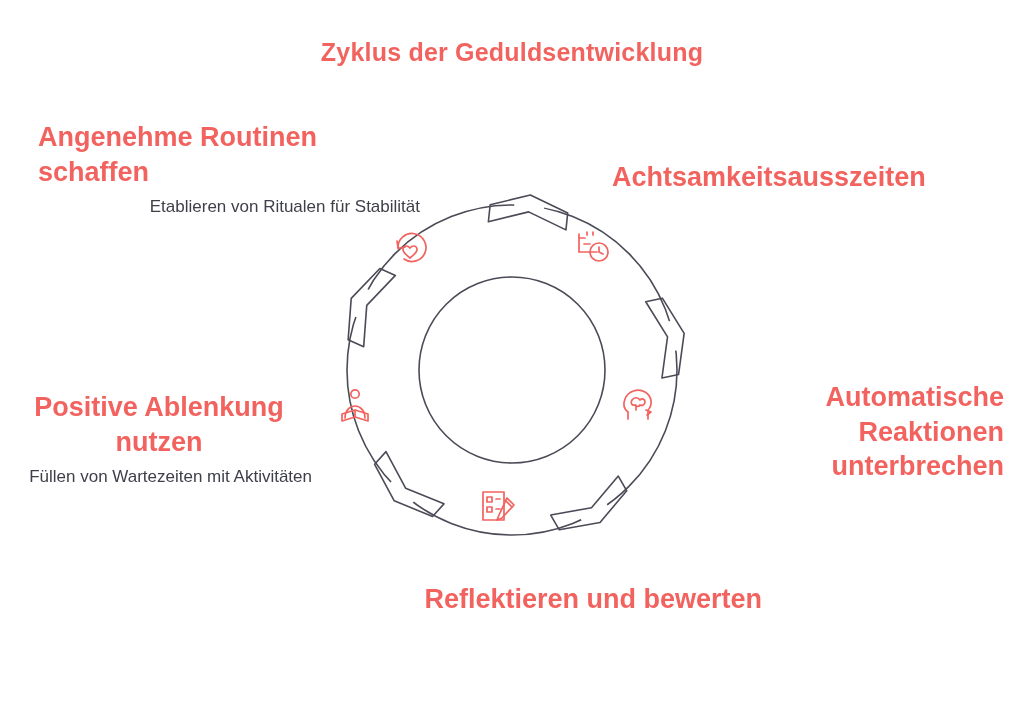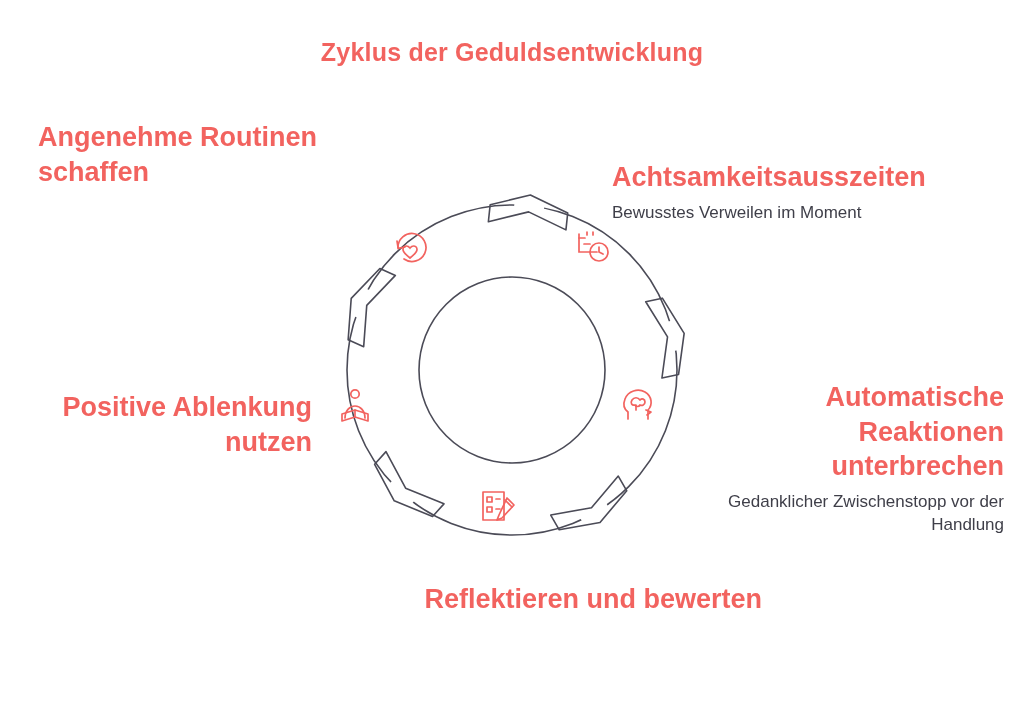--- a/index.html
+++ b/index.html
@@ -189,6 +189,7 @@
 
   <div class="label" id="lbl-routines">
     <p class="heading">Angenehme Routinen schaffen</p>
+    <p class="desc">Etablieren von Ritualen für Stabilität</p>
   </div>
 
   <div class="label" id="lbl-mindful">

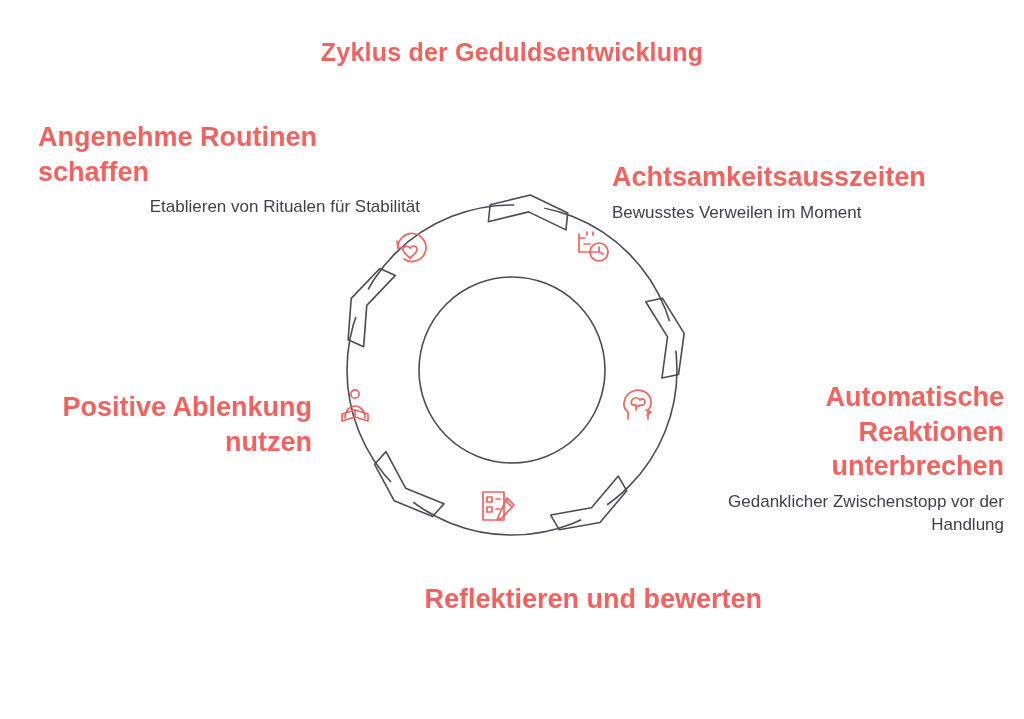--- a/index.html
+++ b/index.html
@@ -194,7 +194,6 @@
 
   <div class="label" id="lbl-mindful">
     <p class="heading">Achtsamkeitsausszeiten</p>
-    <p class="desc">Bewusstes Verweilen im Moment</p>
   </div>
 
   <div class="label" id="lbl-distraction">

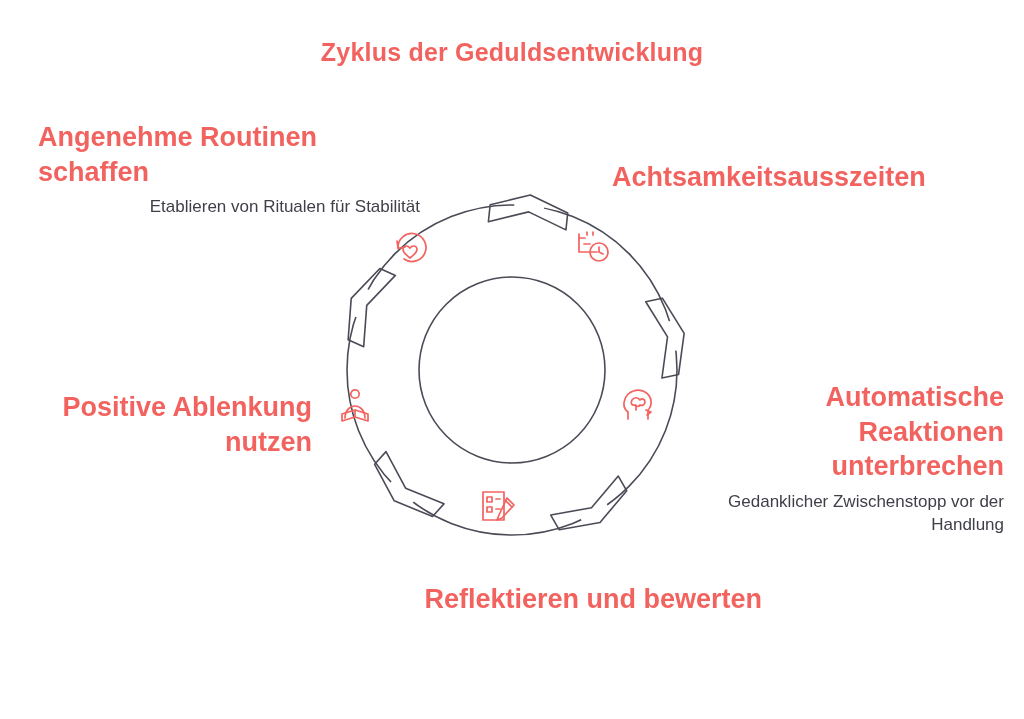--- a/index.html
+++ b/index.html
@@ -79,7 +79,7 @@
     width: 312px;
     text-align: right;
   }
-  #lbl-distraction .heading { text-align: right; padding-left: 6px; }
+  #lbl-distraction .heading { text-align: center; padding-left: 6px; }
 
   #lbl-auto {
     left: 704px;

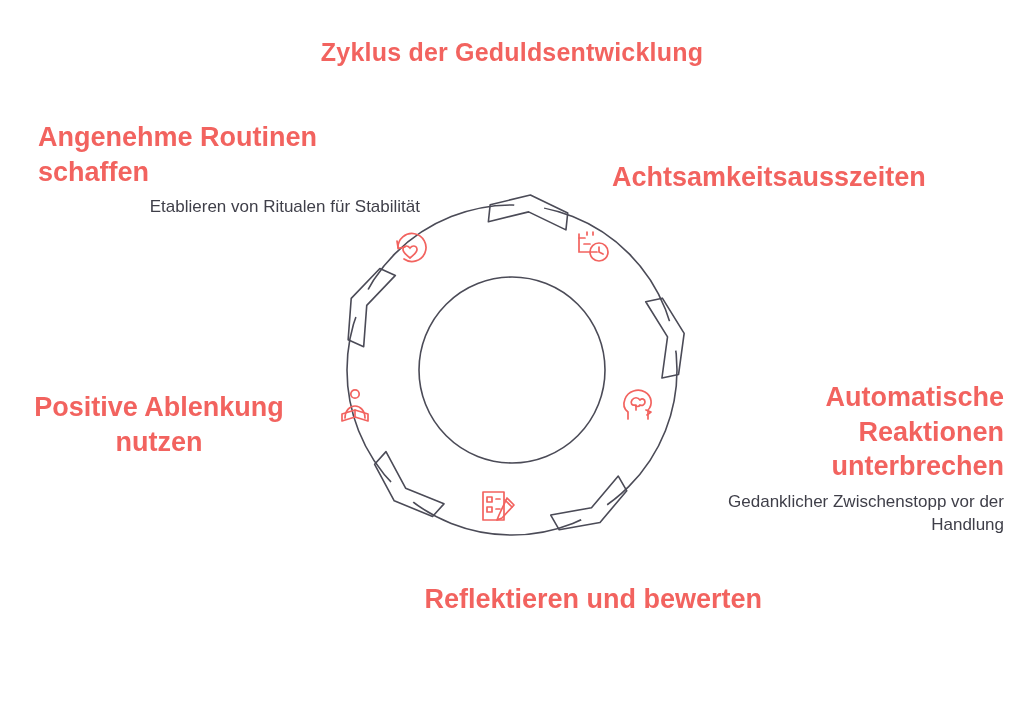--- a/index.html
+++ b/index.html
@@ -198,6 +198,7 @@
 
   <div class="label" id="lbl-distraction">
     <p class="heading">Positive Ablenkung nutzen</p>
+    <p class="desc">Füllen von Wartezeiten mit Aktivitäten</p>
   </div>
 
   <div class="label" id="lbl-auto">

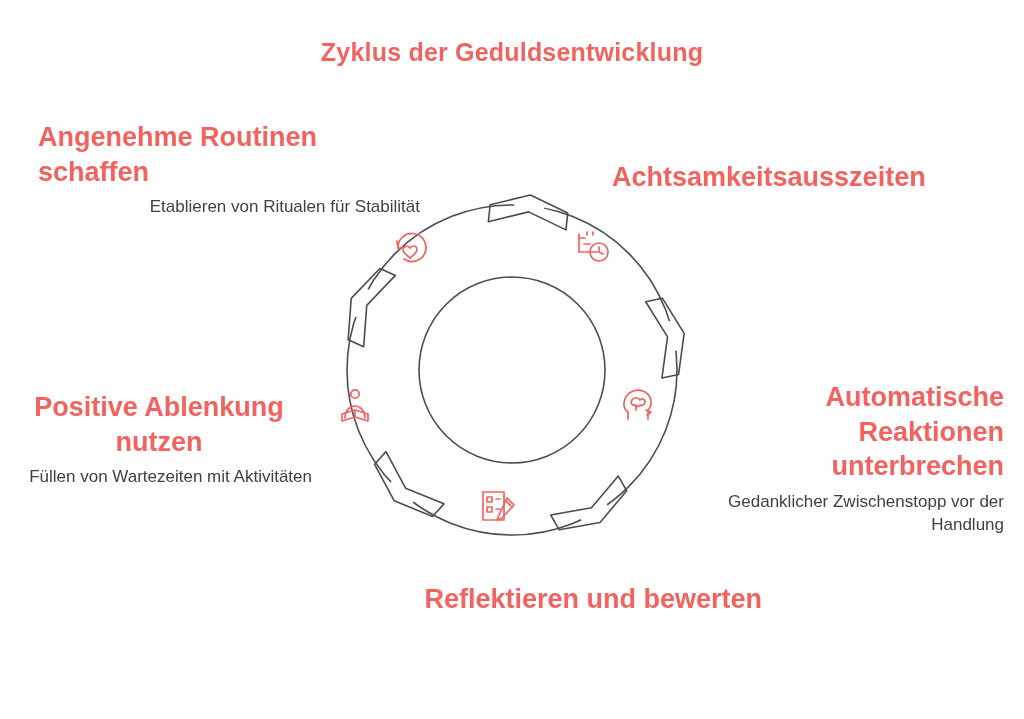--- a/index.html
+++ b/index.html
@@ -203,7 +203,6 @@
 
   <div class="label" id="lbl-auto">
     <p class="heading">Automatische Reaktionen unterbrechen</p>
-    <p class="desc">Gedanklicher Zwischenstopp vor der Handlung</p>
   </div>
 
   <div class="label" id="lbl-reflect">

